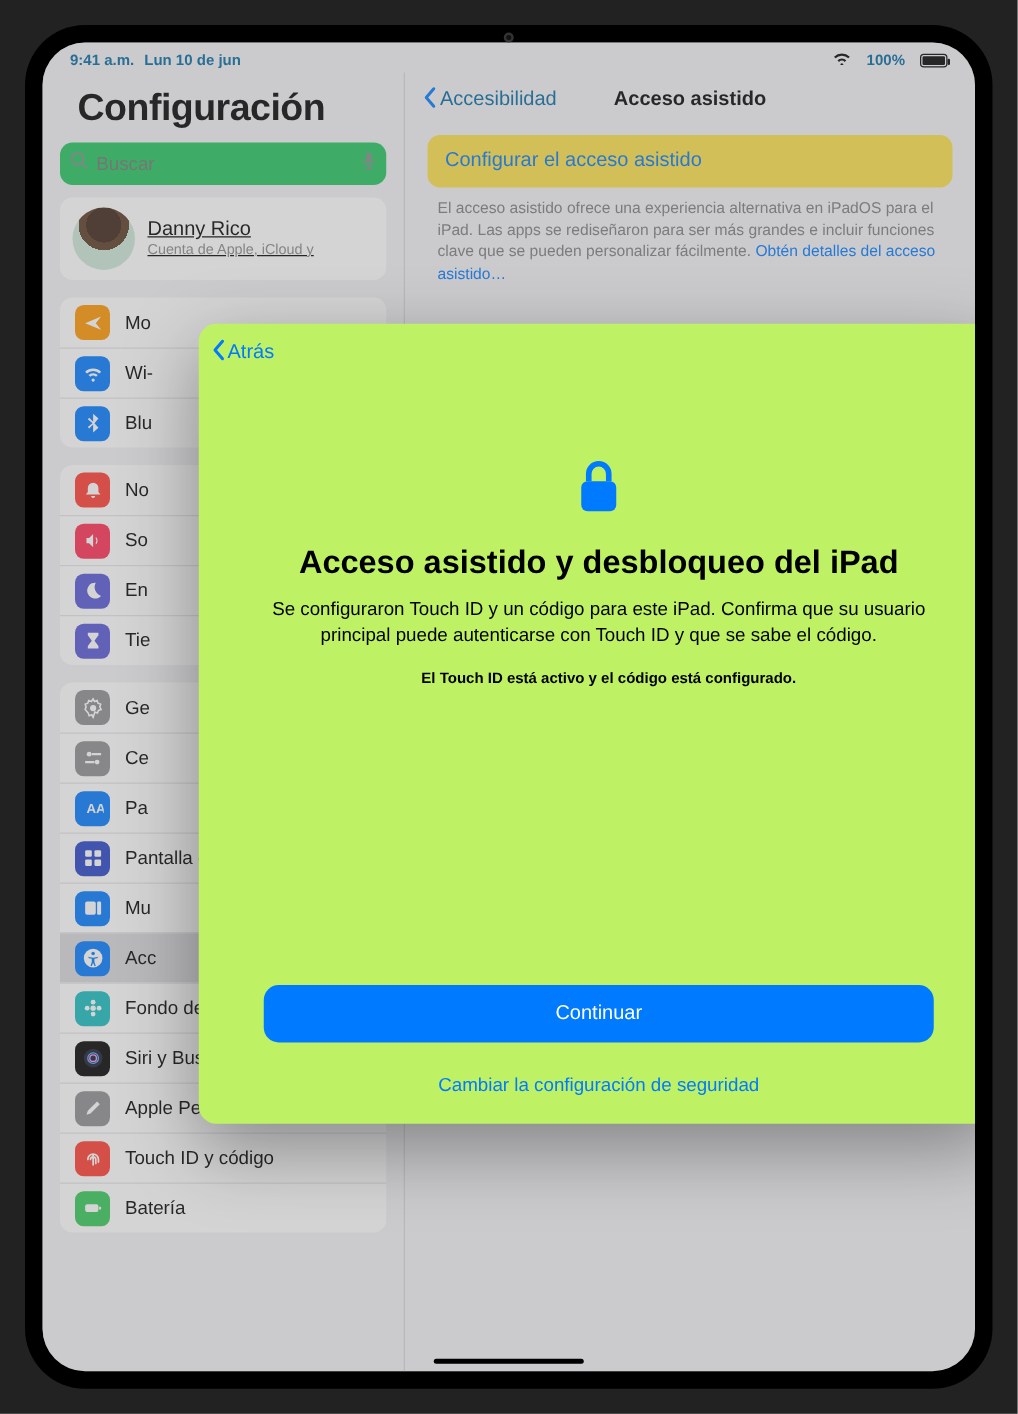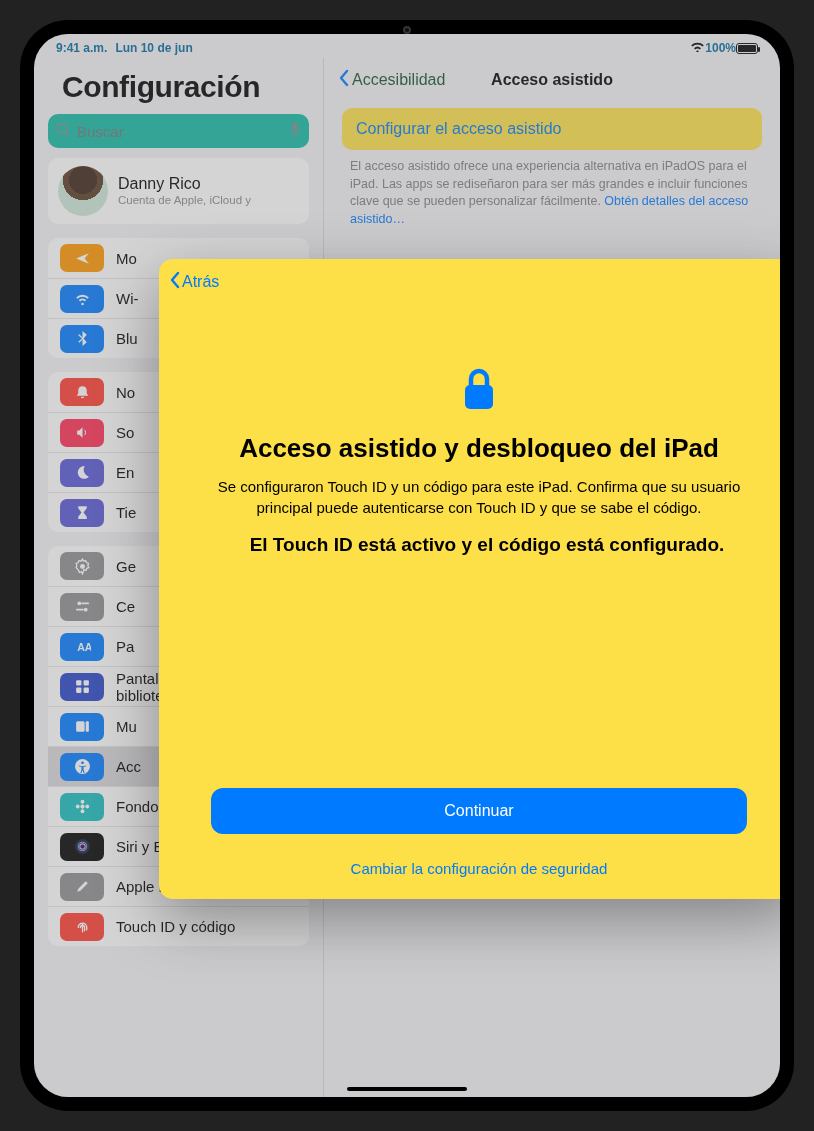--- a/index.html
+++ b/index.html
@@ -45,7 +45,7 @@
     color: #0369a1;
   }
   .statusbar .left { display:flex; gap:8px; align-items:center; }
-  .statusbar .right { display:flex; gap:0; align-items:center; }
+  .statusbar .right { display:flex; gap:12px; align-items:center; }
   .battery {
     width: 22px; height: 11px; border: 1px solid #000; border-radius: 3px;
     position: relative;

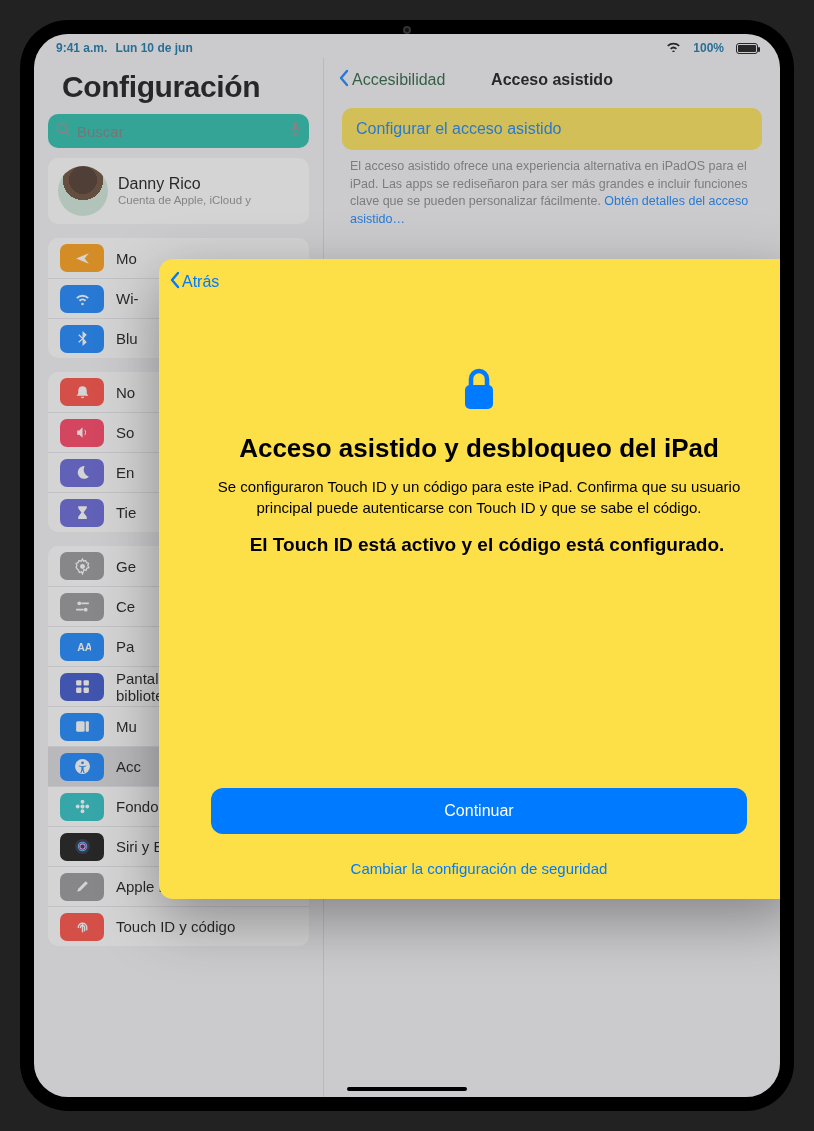--- a/index.html
+++ b/index.html
@@ -137,7 +137,7 @@
     position:relative;
     padding: 0 14px;
   }
-  .back-link { color:#14532d; font-size:16px; display:flex; align-items:center; gap:2px; cursor:pointer;}
+  .back-link { color:#0369a1; font-size:16px; display:flex; align-items:center; gap:2px; cursor:pointer;}
   .detail-nav .title {
     position:absolute; left:0; right:0; text-align:center;
     font-size:16px; font-weight:700;

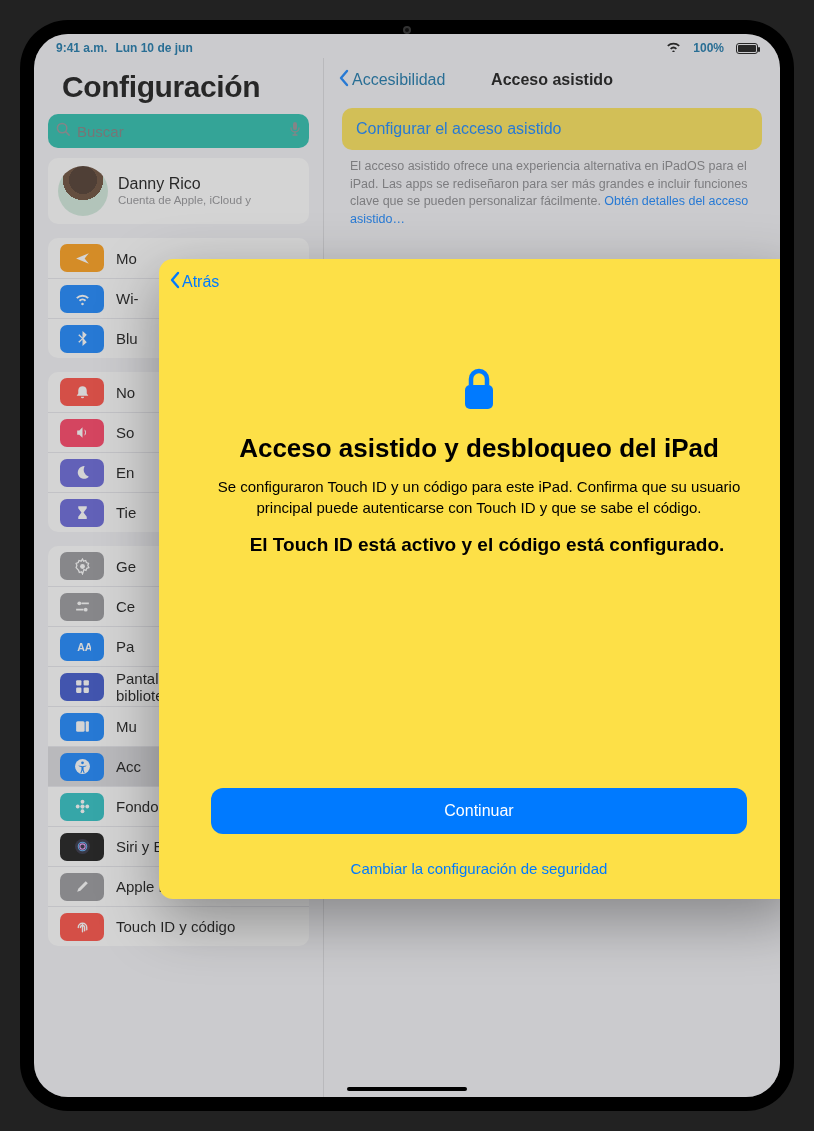--- a/index.html
+++ b/index.html
@@ -77,7 +77,7 @@
   }
   .searchbox {
     margin: 6px 14px 10px;
-    background: #14b8a6;
+    background: #22c55e;
     border-radius: 10px;
     height: 34px;
     display:flex; align-items:center;

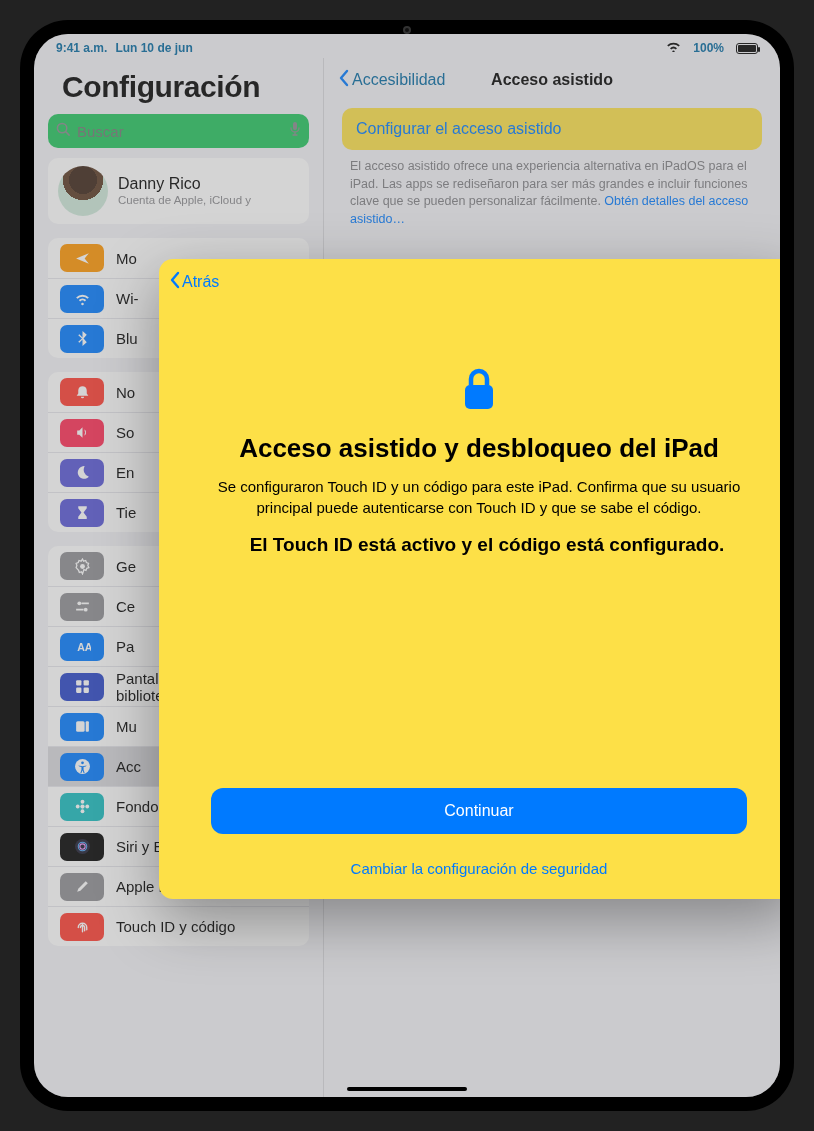--- a/index.html
+++ b/index.html
@@ -96,6 +96,7 @@
     display:flex; align-items:center;
     padding:8px 10px;
     gap:10px;
+    text-decoration:underline;
   }
   .avatar {
     width:50px; height:50px; border-radius:50%;

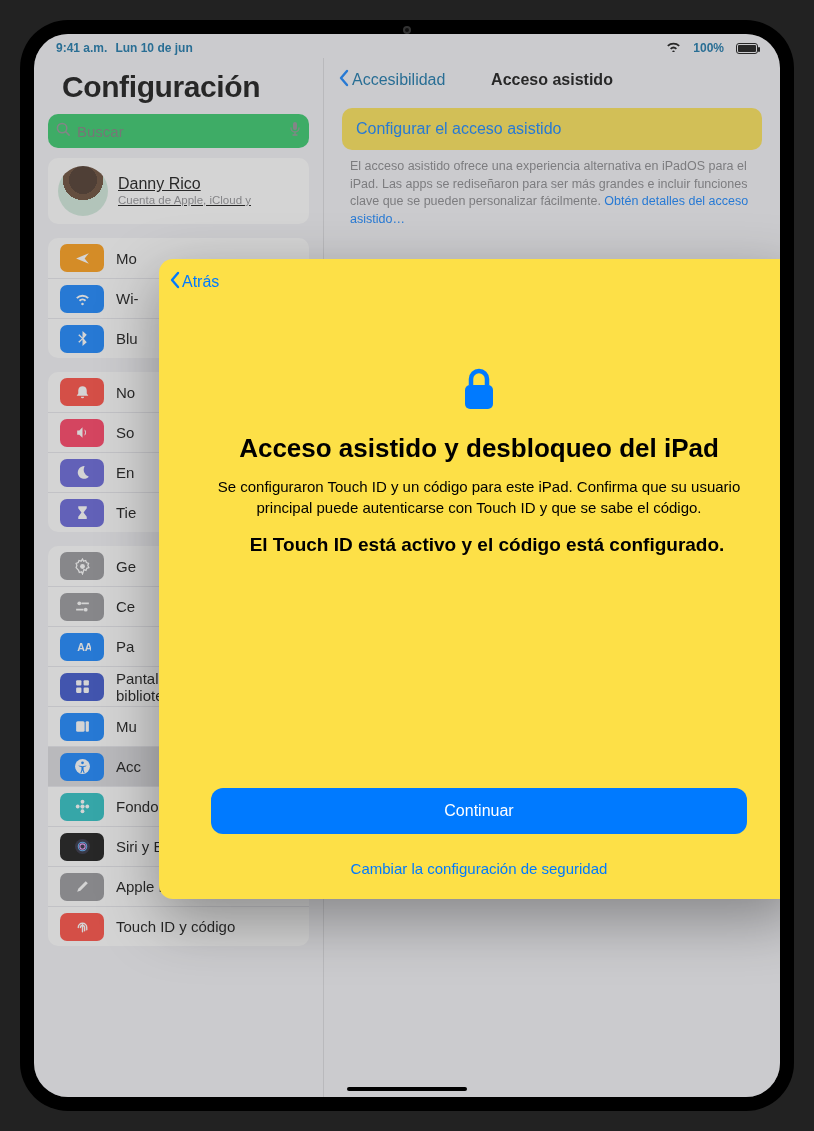--- a/index.html
+++ b/index.html
@@ -166,7 +166,7 @@
     position:absolute;
     left:125px; top:225px;
     width:640px; height:640px;
-    background:#fde047;
+    background:#bef264;
     border-radius:14px;
     z-index:20;
     box-shadow: 0 20px 60px rgba(0,0,0,0.35);

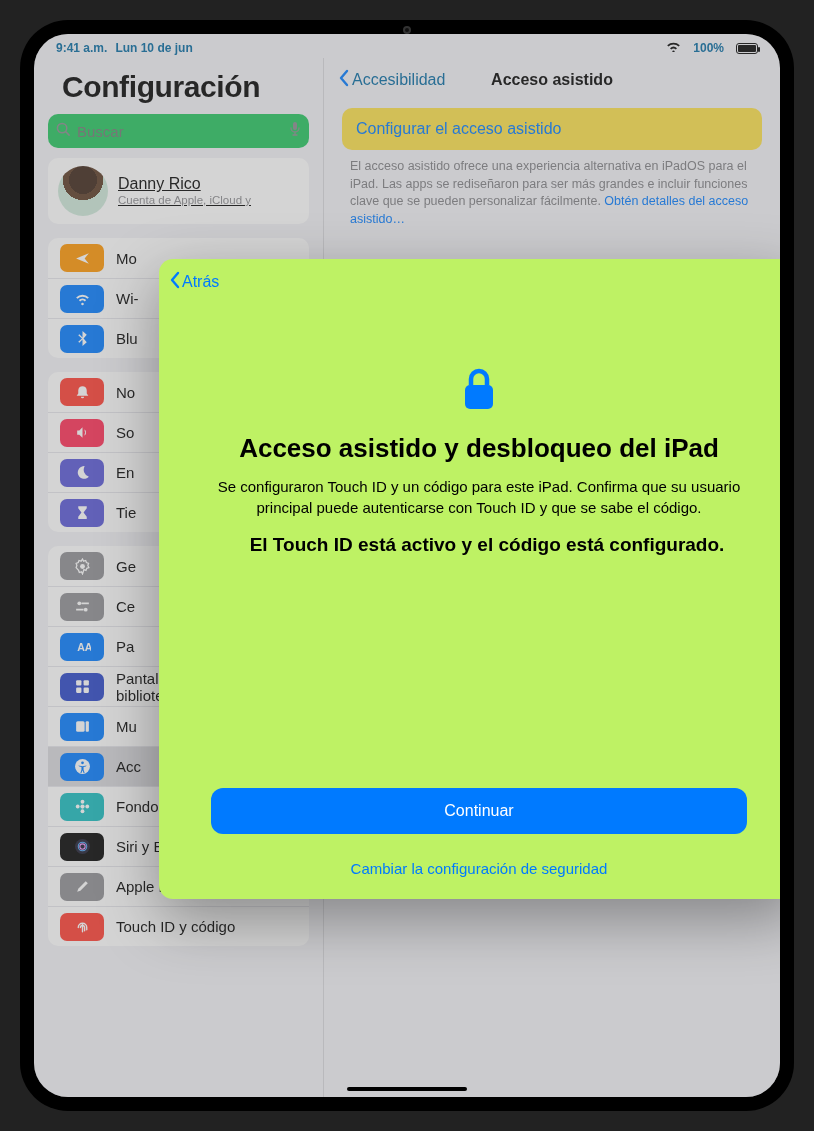--- a/index.html
+++ b/index.html
@@ -186,7 +186,7 @@
     margin-bottom: 12px;
   }
   .modal .para { font-size:15px; line-height:1.4; margin-bottom:16px; }
-  .modal .bold { font-size:19px; font-weight:600;margin-left:16px; }
+  .modal .bold { font-size:12px; font-weight:600;margin-left:16px; }
   .primary-btn {
     margin: 0 52px;
     background:#007aff; color:#fff;

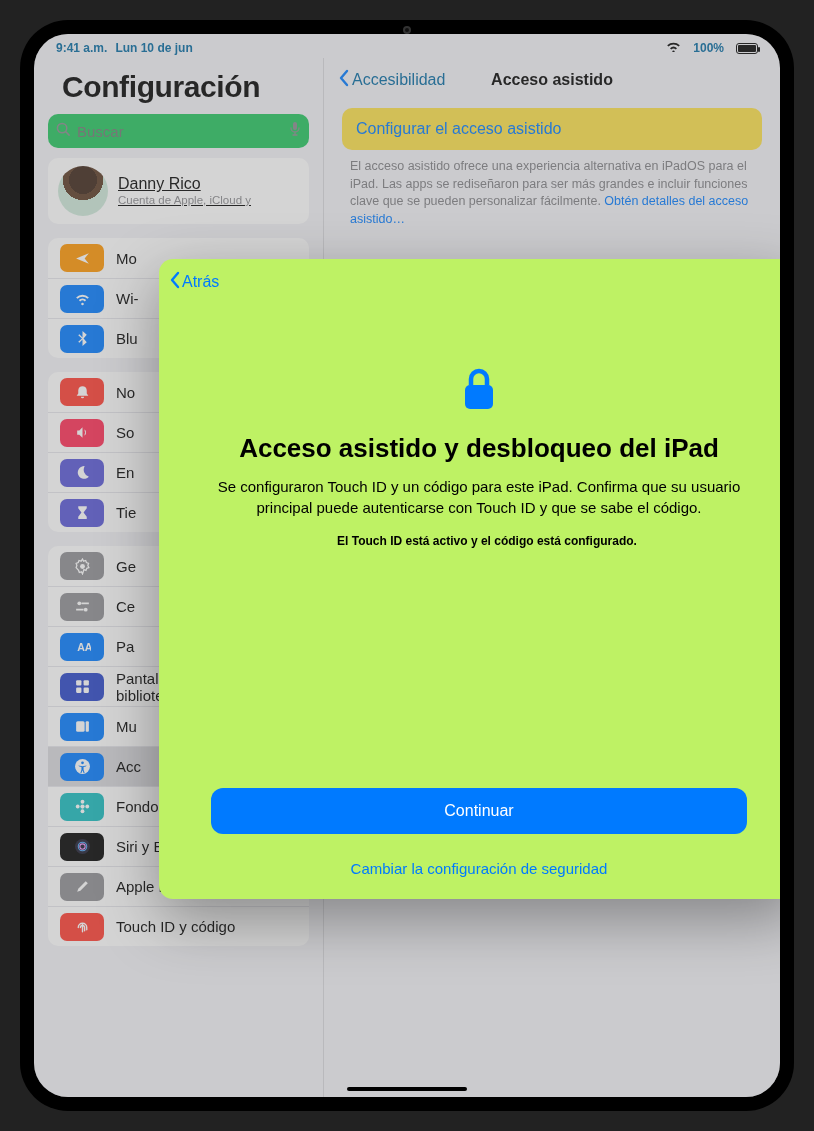--- a/index.html
+++ b/index.html
@@ -124,7 +124,7 @@
   .row:first-child { border-top:none; }
   .row.selected { background:#d8d8dc; }
   .icon-box {
-    width:44px; height:28px; border-radius:7px;
+    width:28px; height:28px; border-radius:7px;
     display:flex; align-items:center; justify-content:center;
     flex-shrink:0;
     color:#fff;

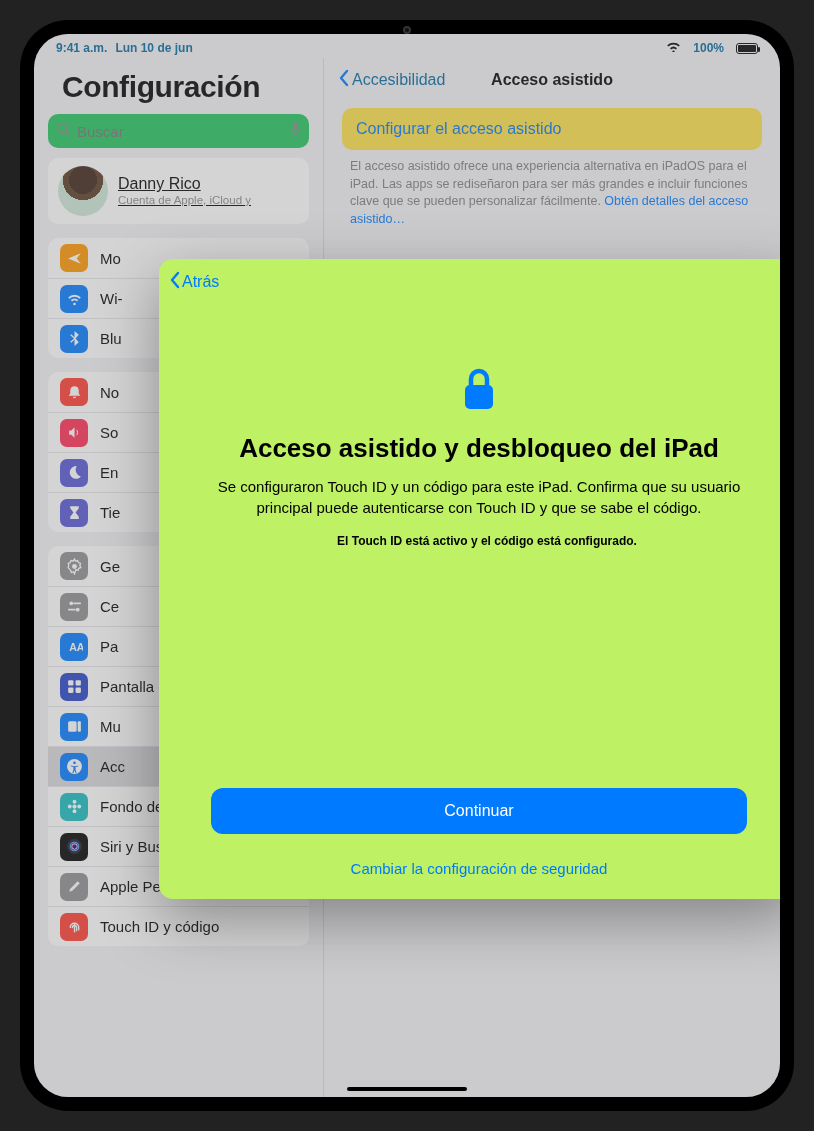--- a/index.html
+++ b/index.html
@@ -415,6 +415,15 @@
               </div>
               <span>Touch ID y código</span>
             </div>
+            <div class="row">
+              <div class="icon-box" style="background: rgb(52, 199, 89);">
+                <svg viewBox="0 0 16 16">
+                  <rect x="2" y="5" width="10" height="6" rx="1.5" fill="#fff"></rect>
+                  <rect x="12.5" y="7" width="1.5" height="2" fill="#fff"></rect>
+                </svg>
+              </div>
+              <span>Batería</span>
+            </div>
           </div>
       </div>
 

